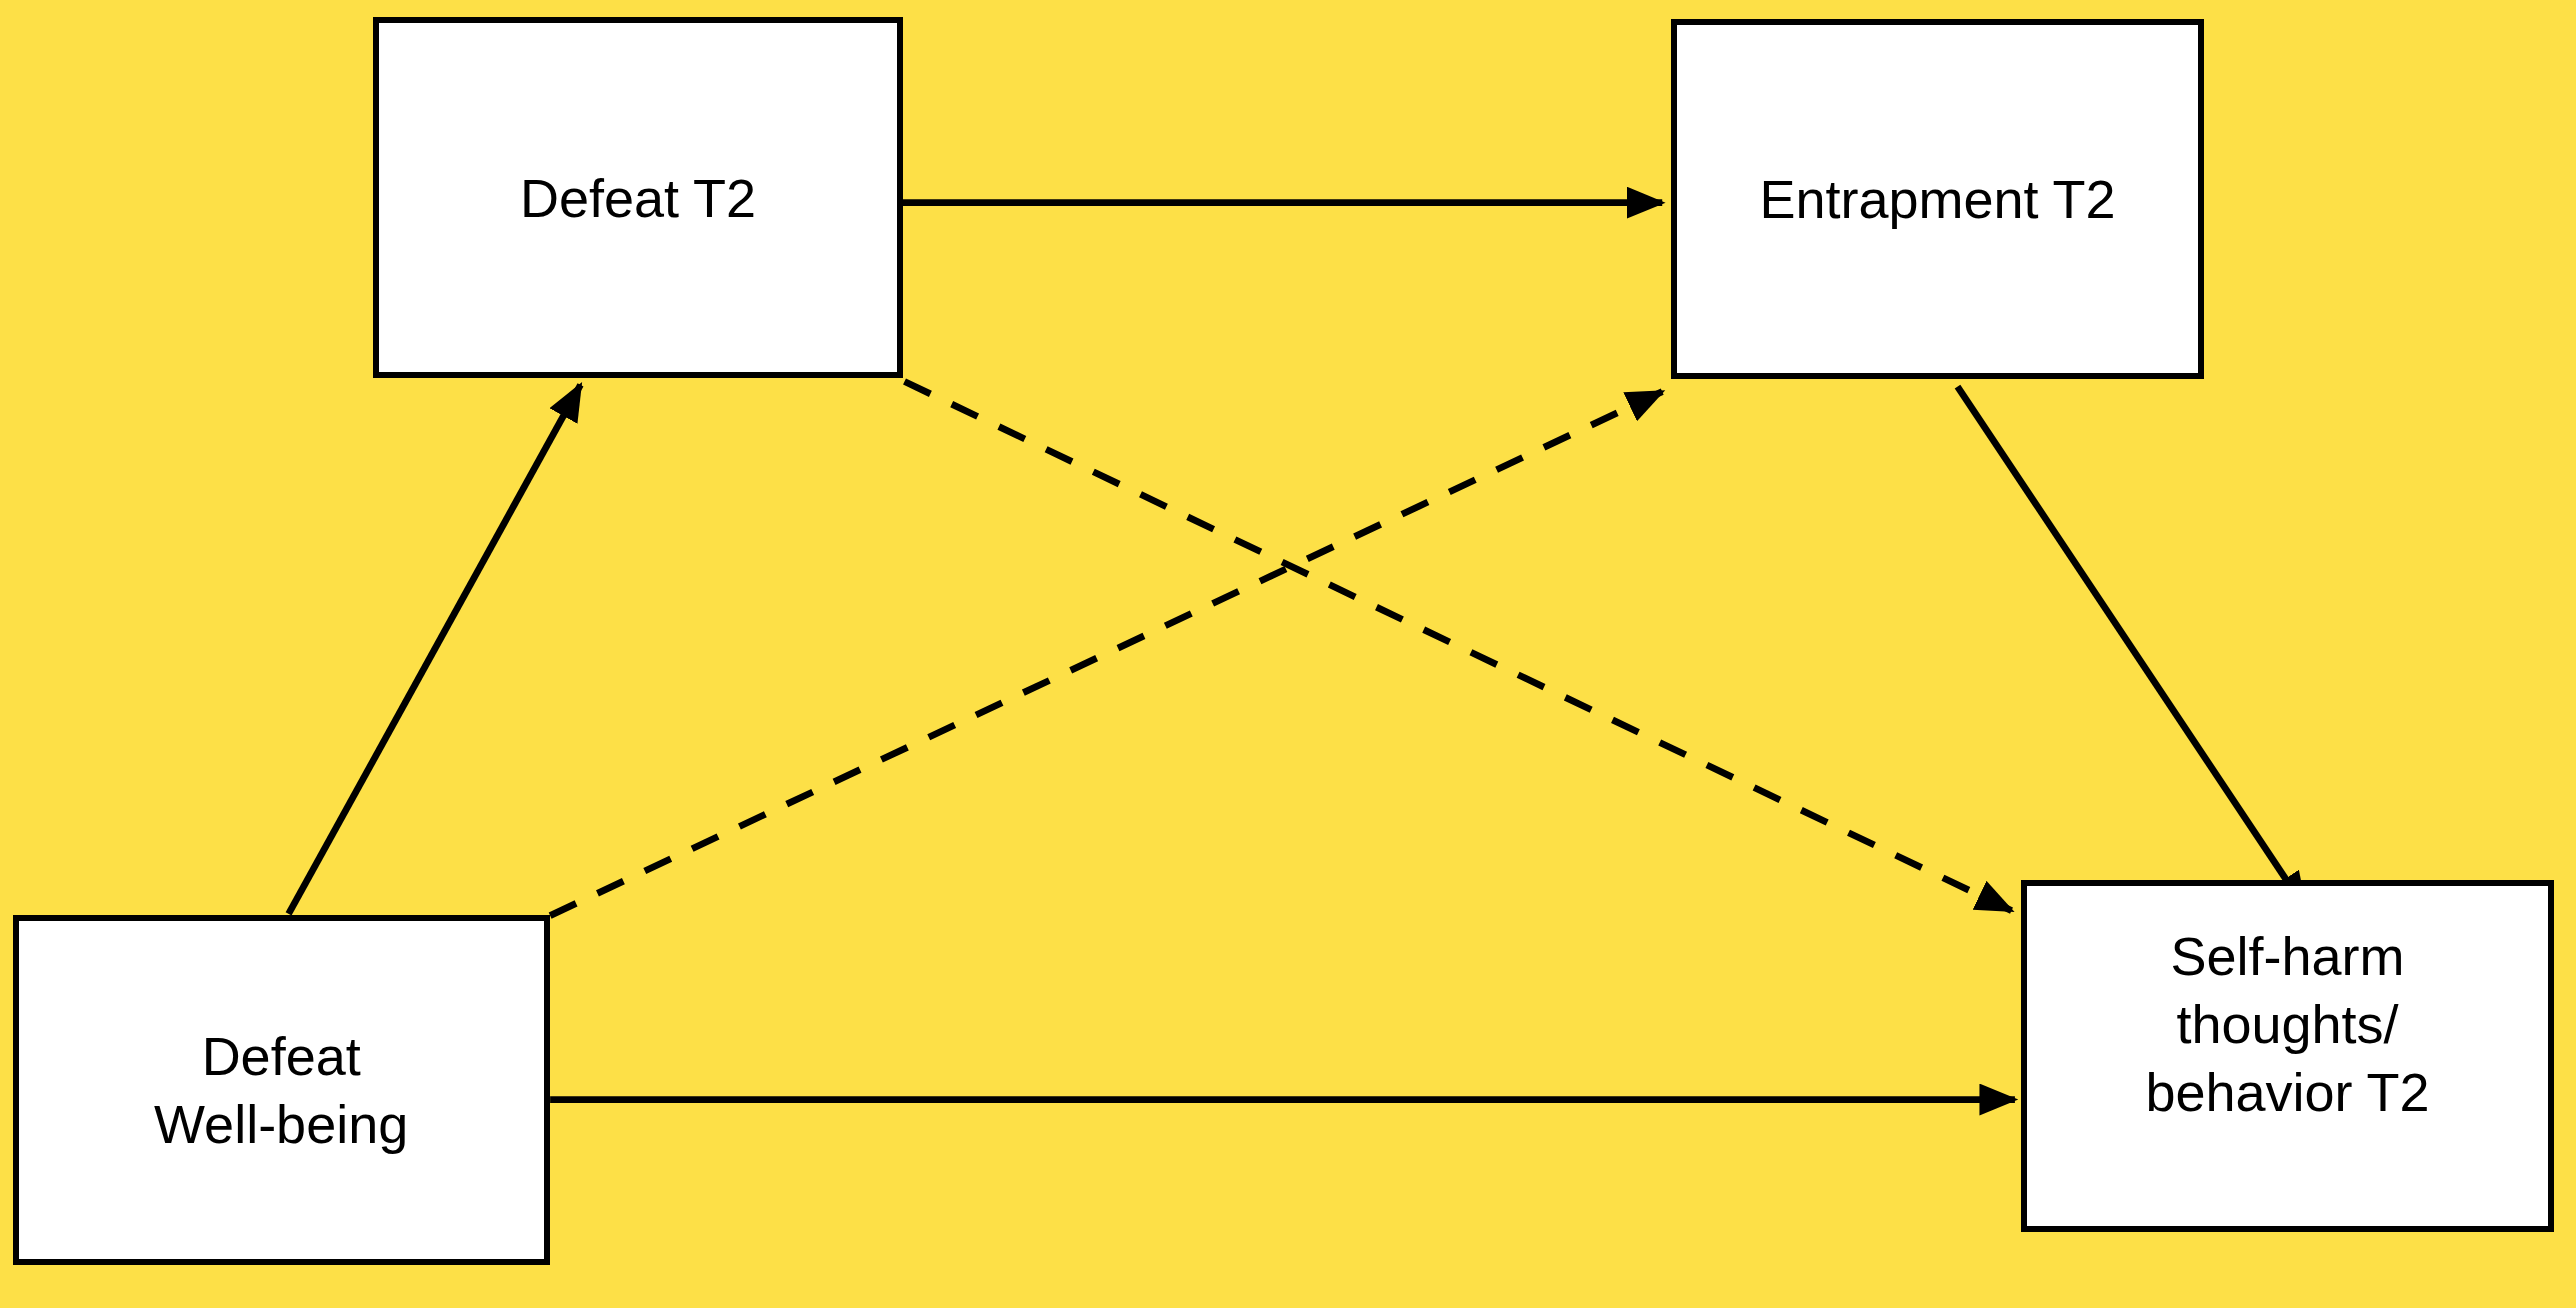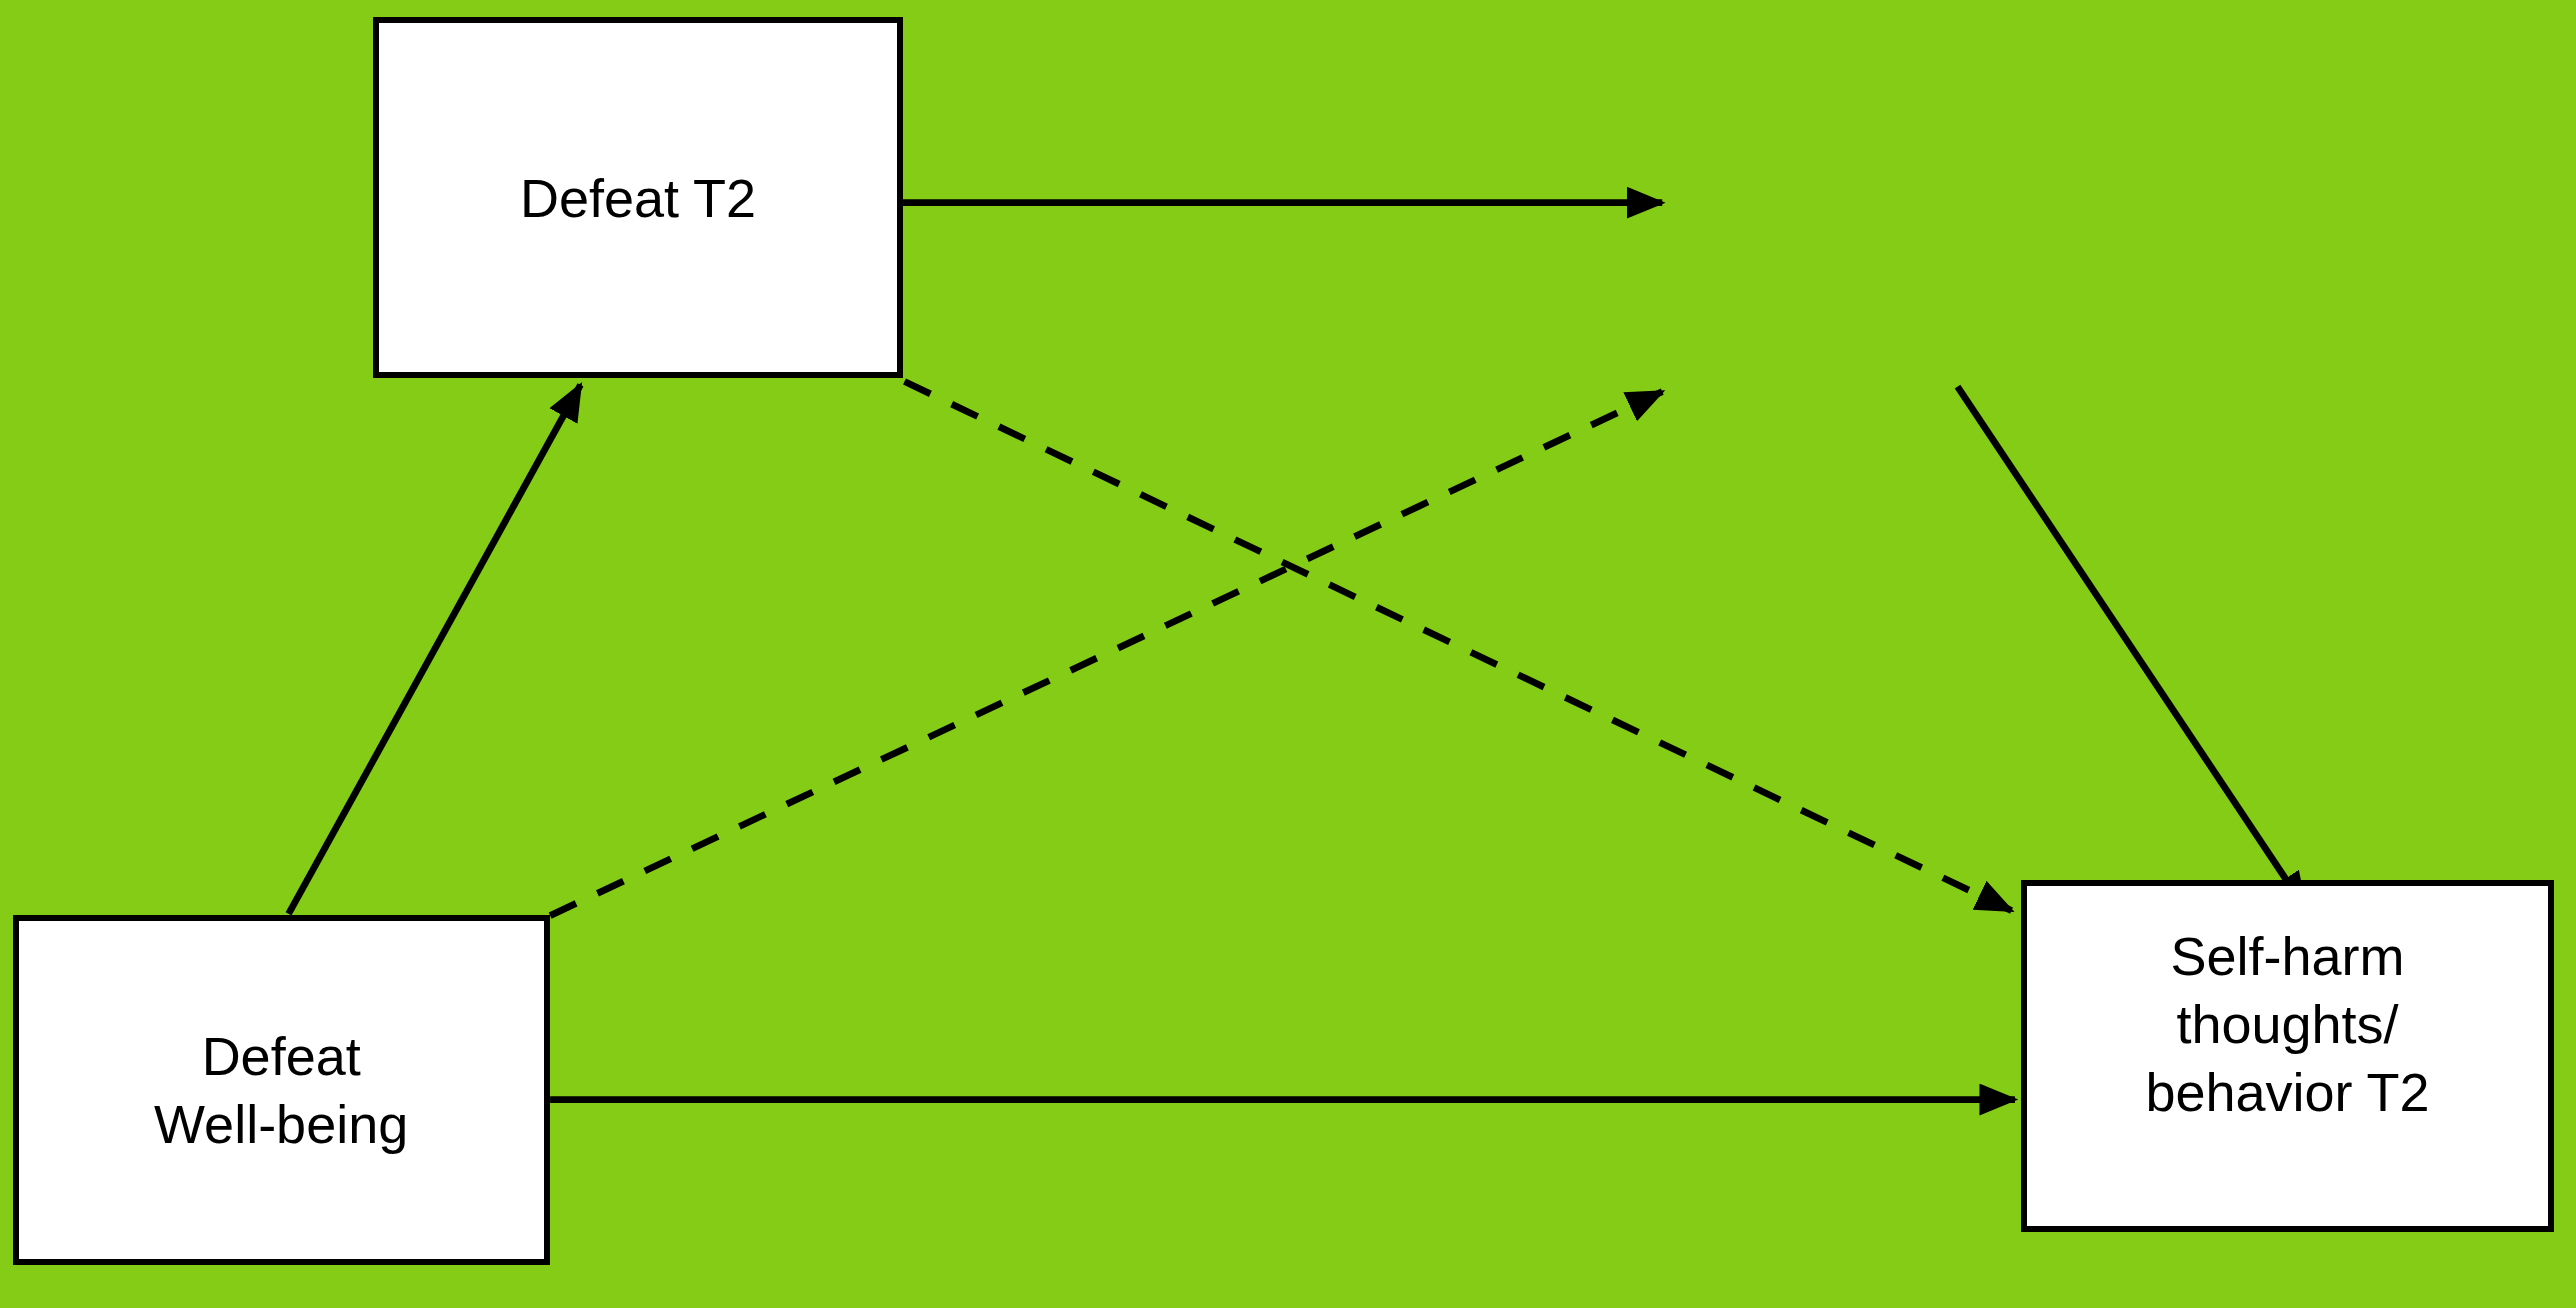--- a/index.html
+++ b/index.html
@@ -11,7 +11,7 @@
     position: relative;
     width: 2576px;
     height: 1309px;
-    background: #84cc16;
+    background: #fde047;
     font-family: "Liberation Sans", sans-serif;
     overflow: hidden;
   }

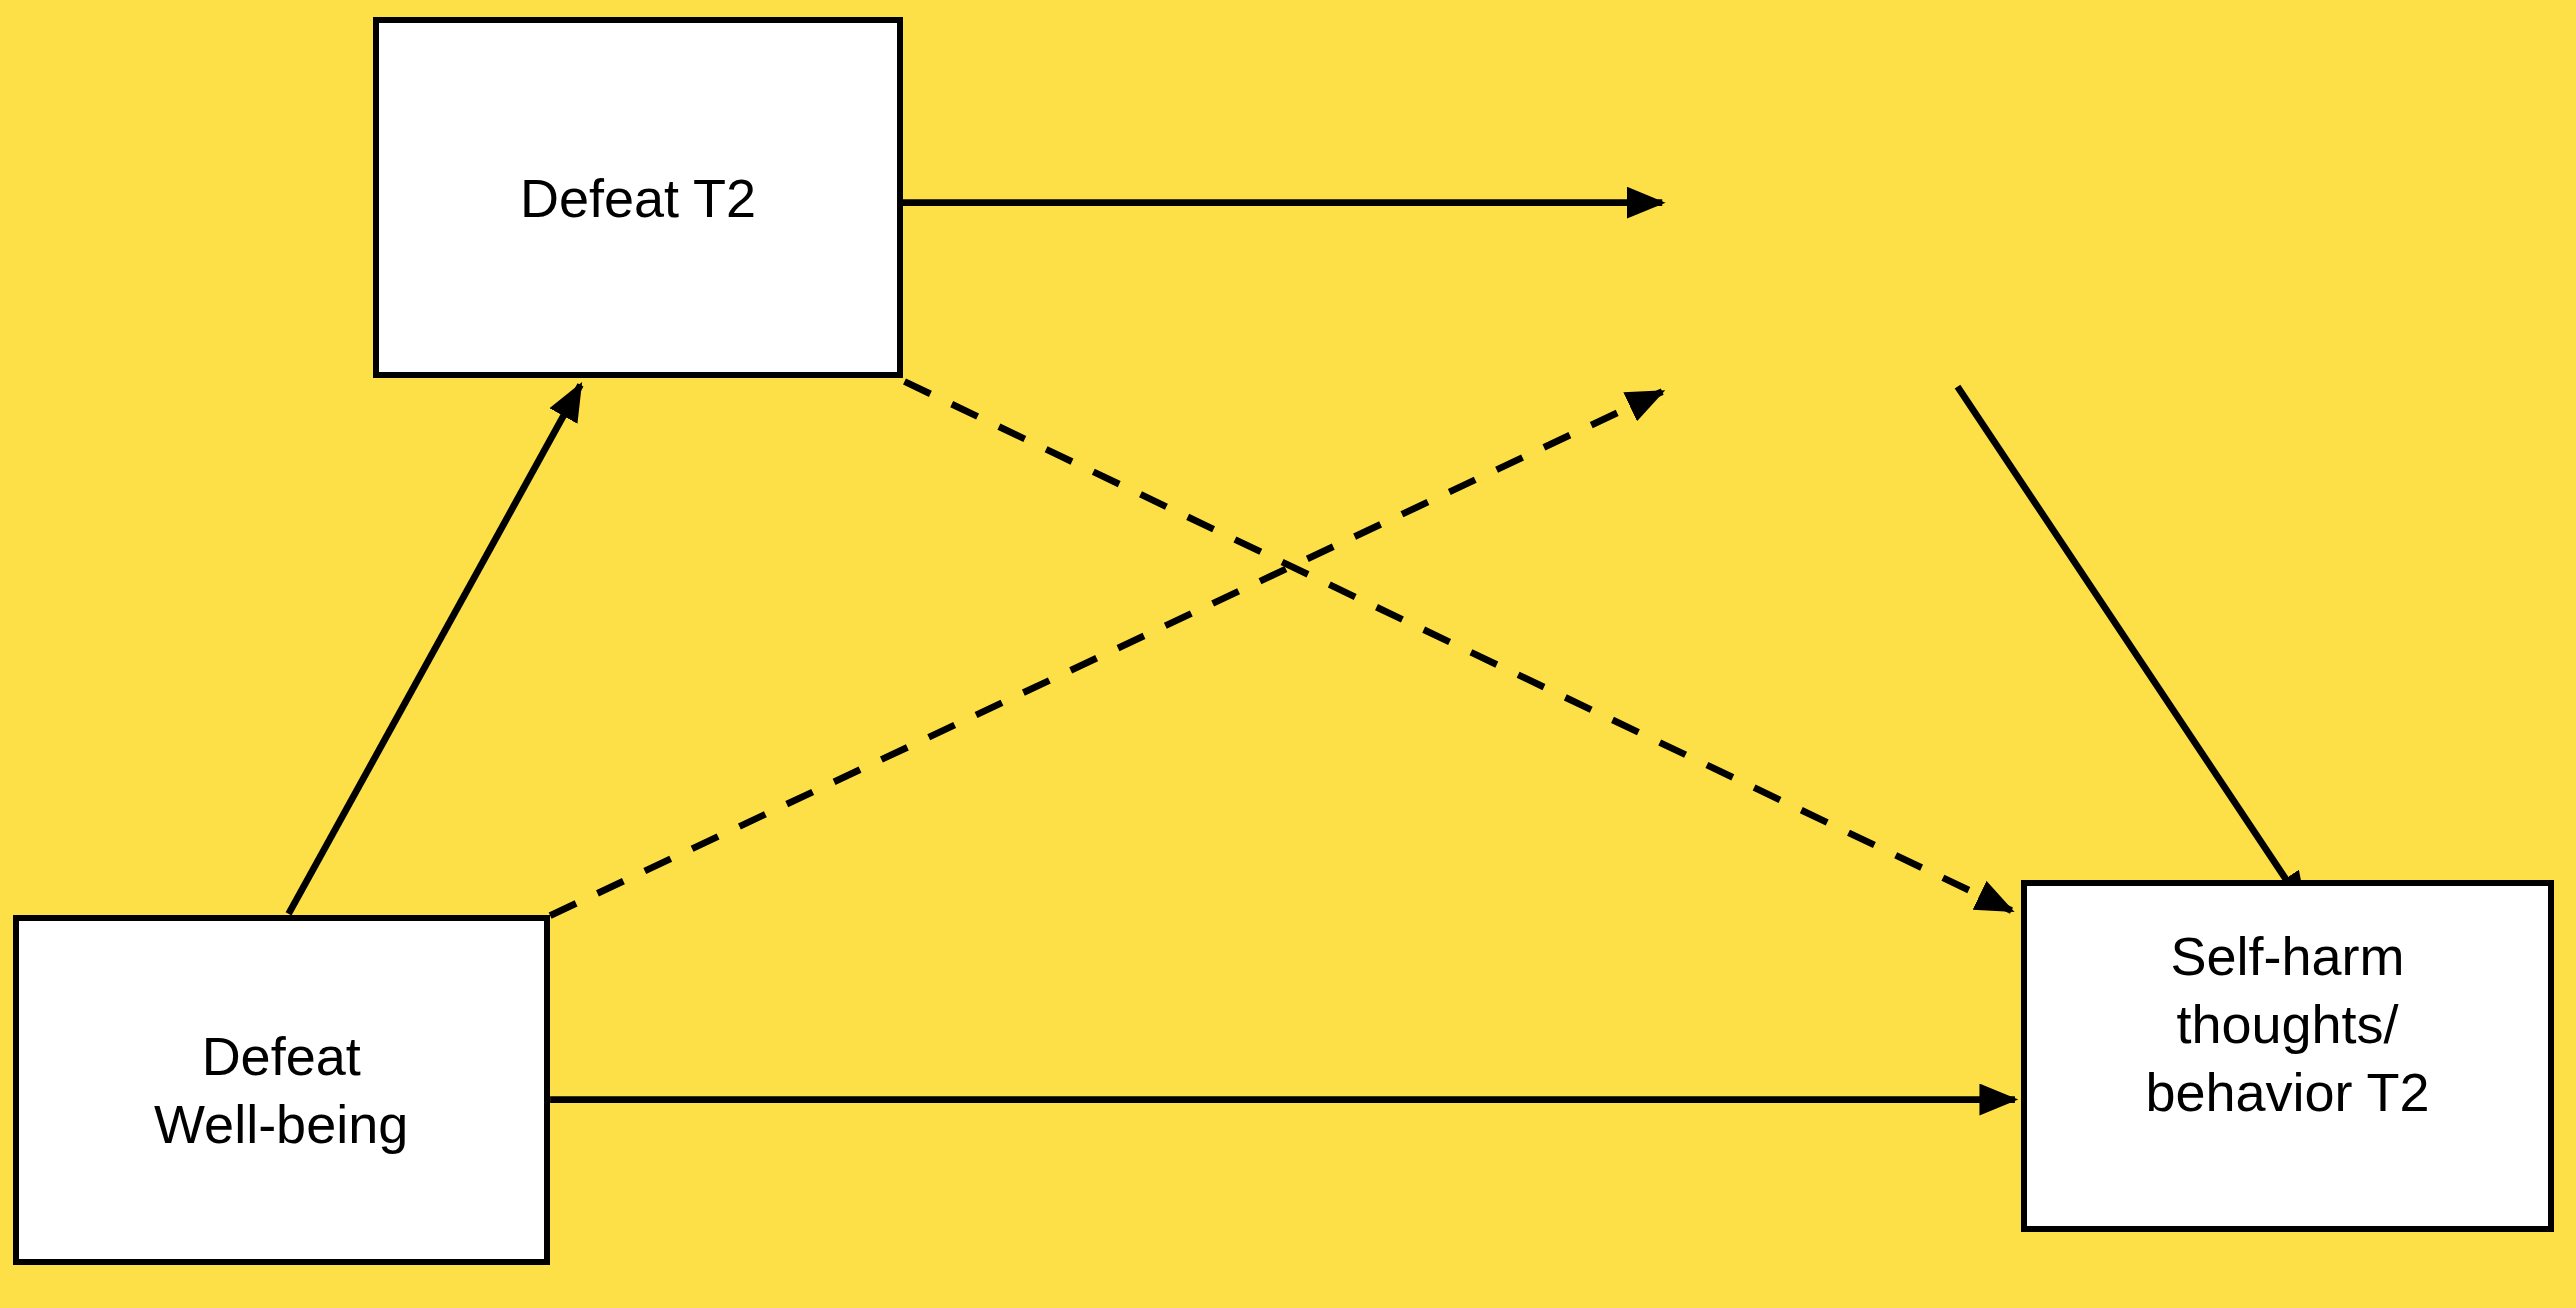--- a/index.html
+++ b/index.html
@@ -78,6 +78,9 @@
     <span>Defeat T2</span>
   </div>
 
+  <div class="node node-entrapment">
+    <span>Entrapment T2</span>
+  </div>
 
   <div class="node node-mwb">
     <span>Defeat

